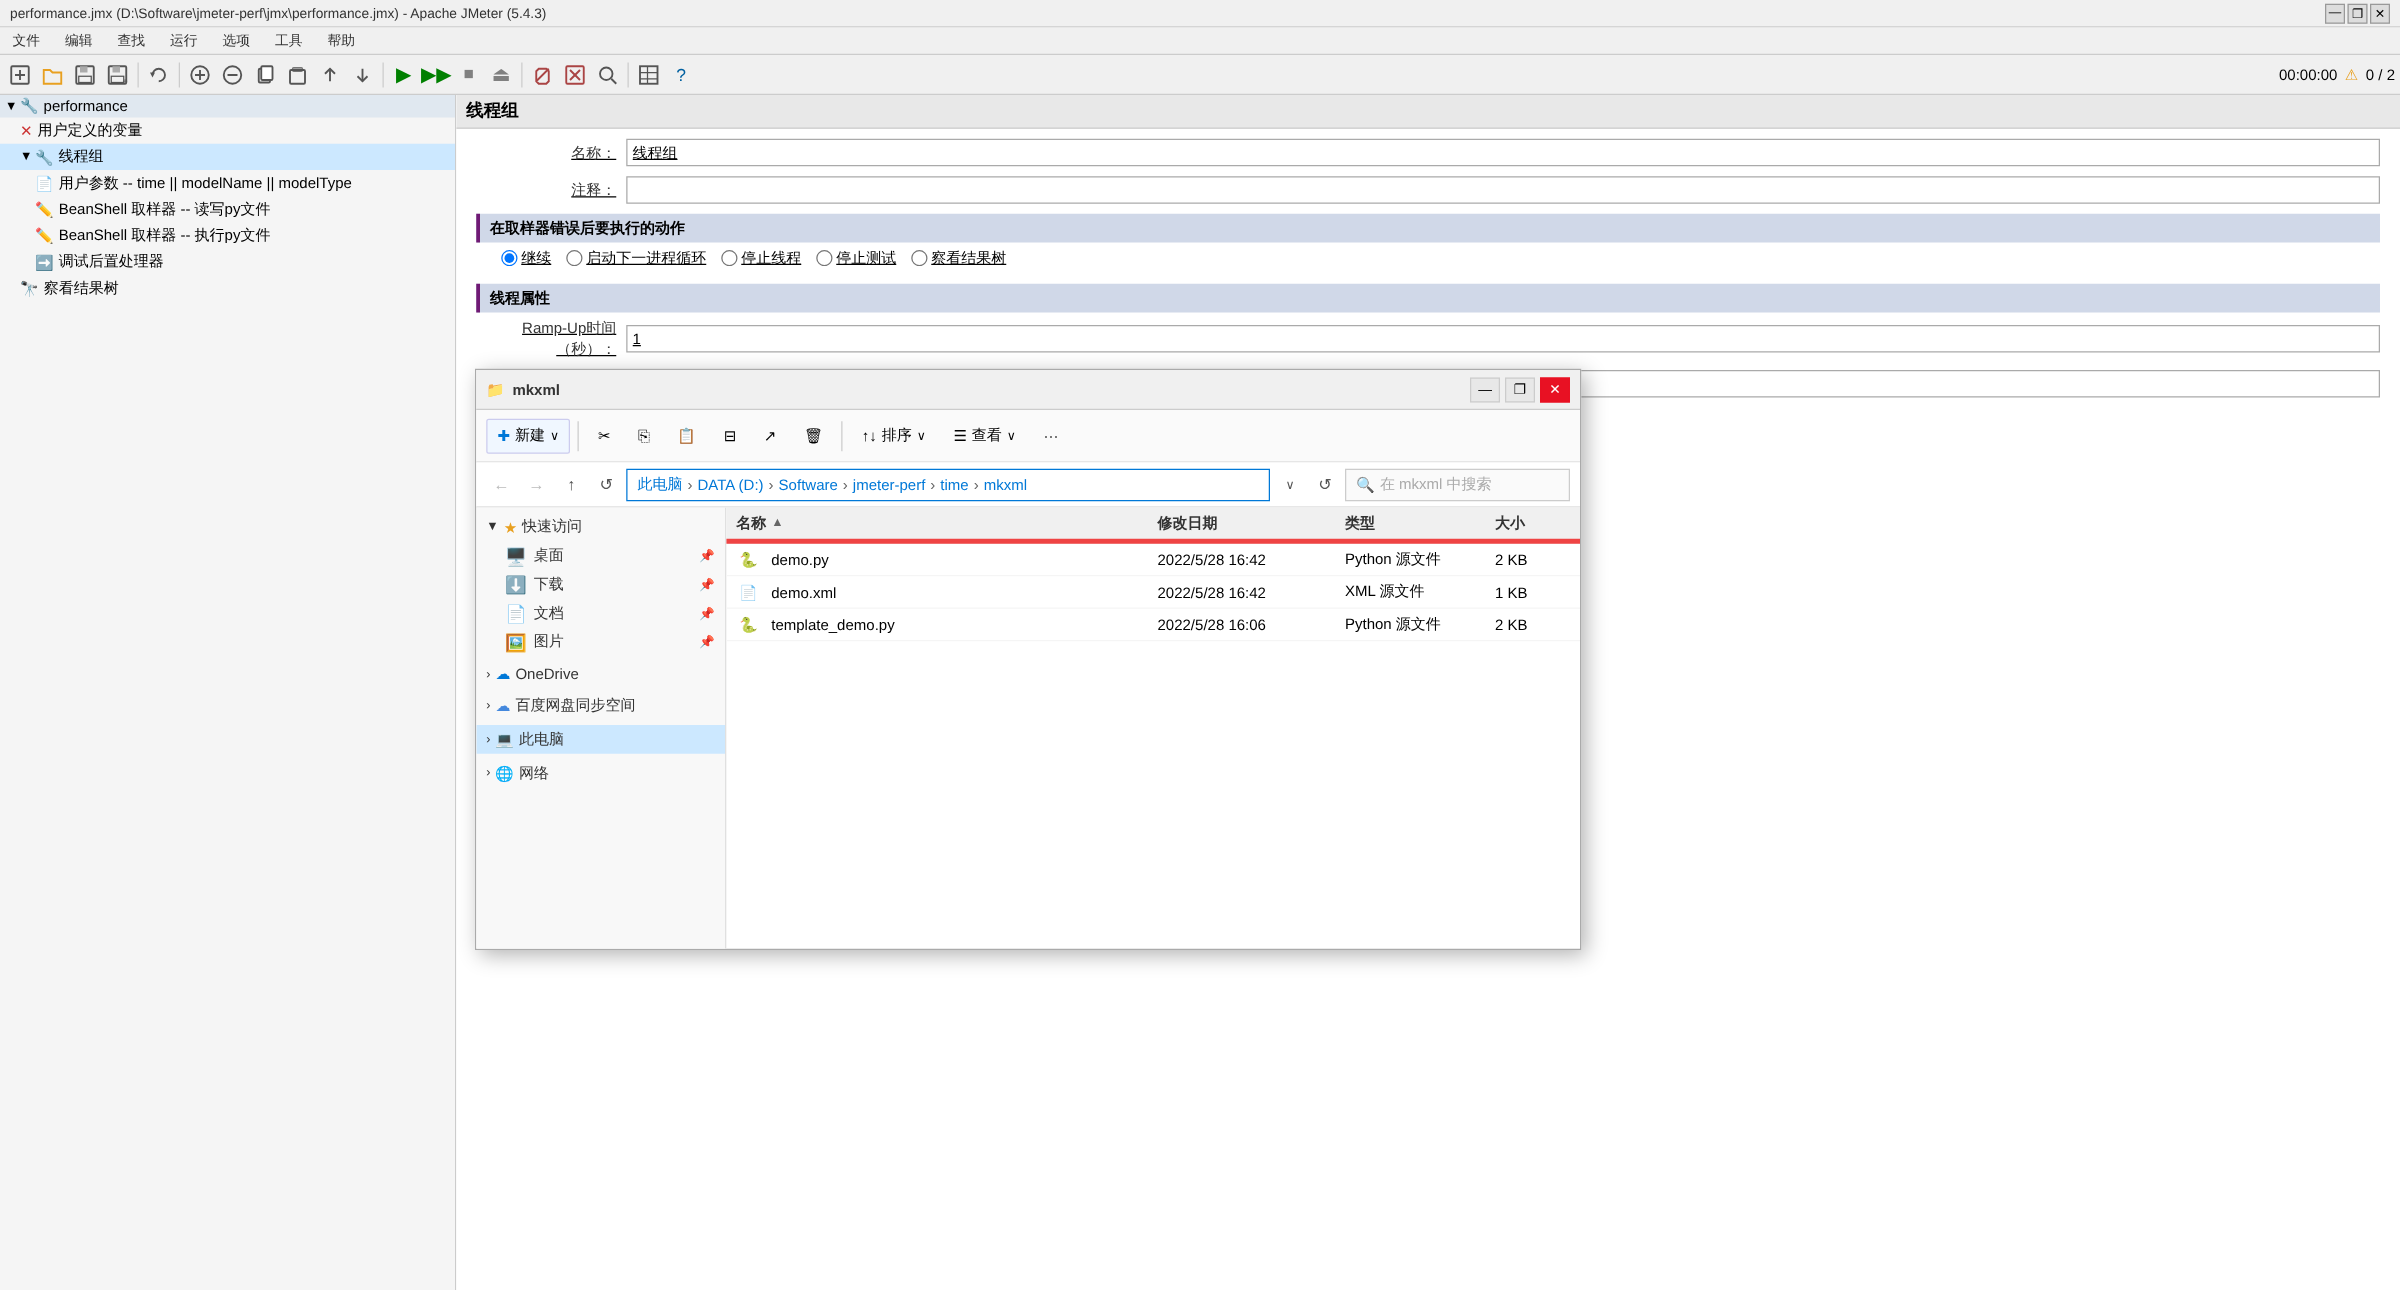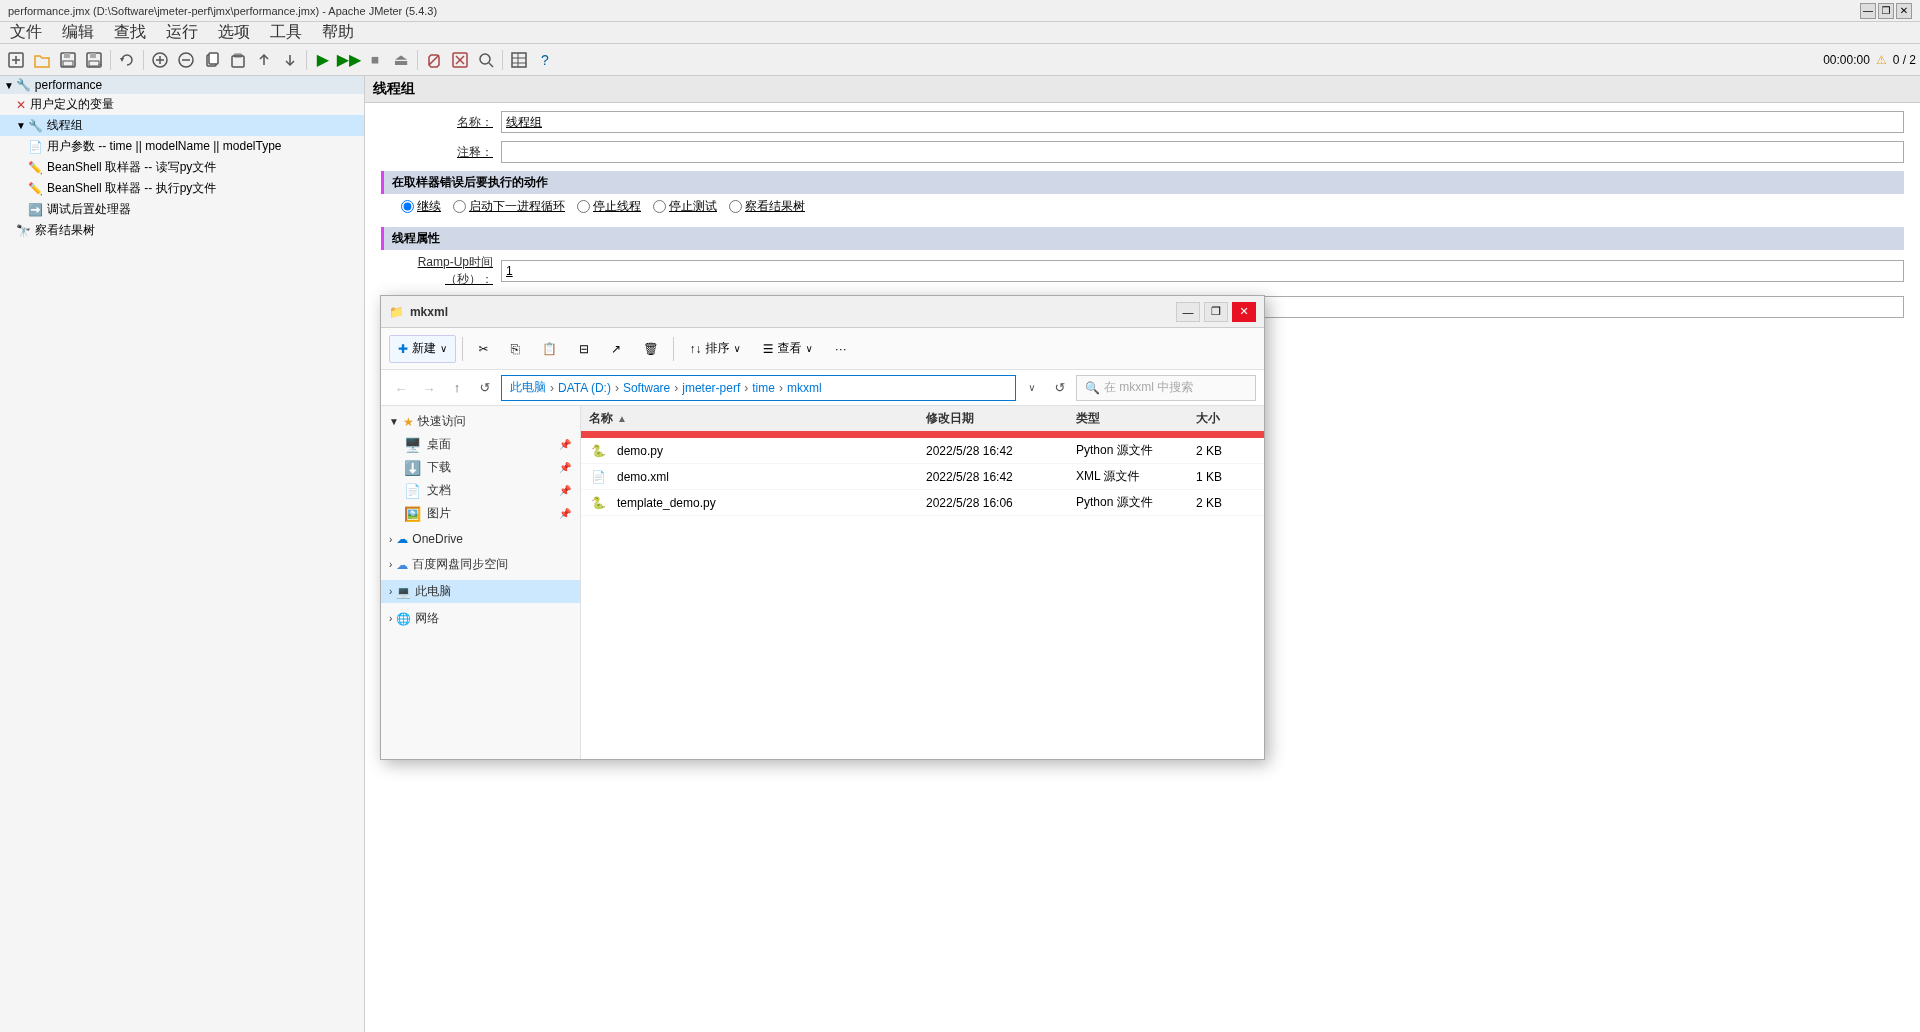--- a/index.html
+++ b/index.html
@@ -13,7 +13,7 @@
     
     
     .menu-bar { background: #f0f0f0; height: 22px; display: flex; align-items: center; padding: 0 4px; border-bottom: 1px solid #ccc; gap: 8px; }
-    .menu-item { padding: 2px 6px; font-size: 16px; cursor: pointer; color: #333; }
+    .menu-item { padding: 2px 6px; font-size: 11px; cursor: pointer; color: #333; }
     
     
     .toolbar { background: #f0f0f0; height: 32px; display: flex; align-items: center; padding: 0 4px; border-bottom: 1px solid #ccc; gap: 2px; }

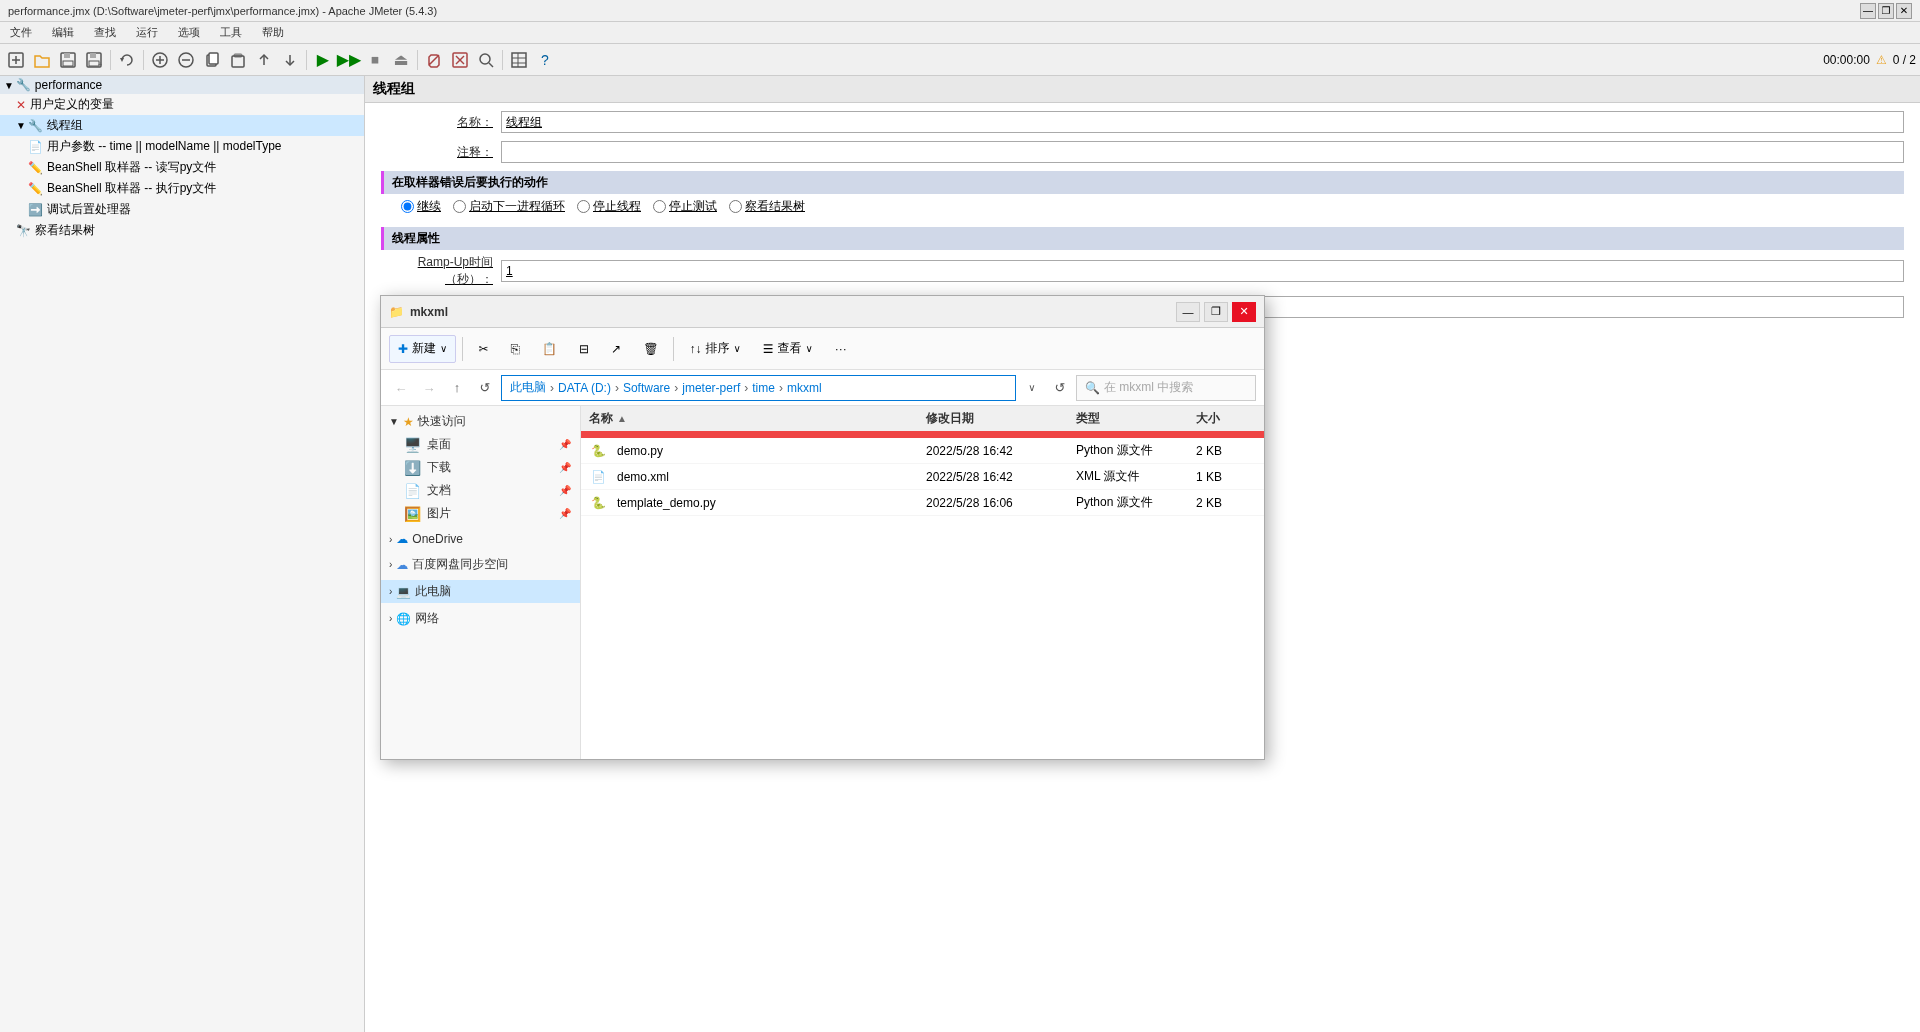--- a/index.html
+++ b/index.html
@@ -41,7 +41,7 @@
     .radio-group { display: flex; gap: 12px; align-items: center; flex-wrap: wrap; }
     .radio-label { display: flex; align-items: center; gap: 3px; font-size: 12px; }
     
-    .subsection-title { background: #d0d8e8; padding: 3px 8px; font-size: 12px; font-weight: bold; margin: 4px 0; border-left: 3px solid #d946ef; }
+    .subsection-title { background: #d0d8e8; padding: 3px 8px; font-size: 12px; font-weight: bold; margin: 4px 0; border-left: 3px solid #701a75; }
     
     
     .file-dialog { position: absolute; top: 295px; left: 380px; width: 885px; height: 465px; background: white; border: 1px solid #aaa; box-shadow: 4px 4px 16px rgba(0,0,0,0.3); z-index: 100; display: flex; flex-direction: column; }

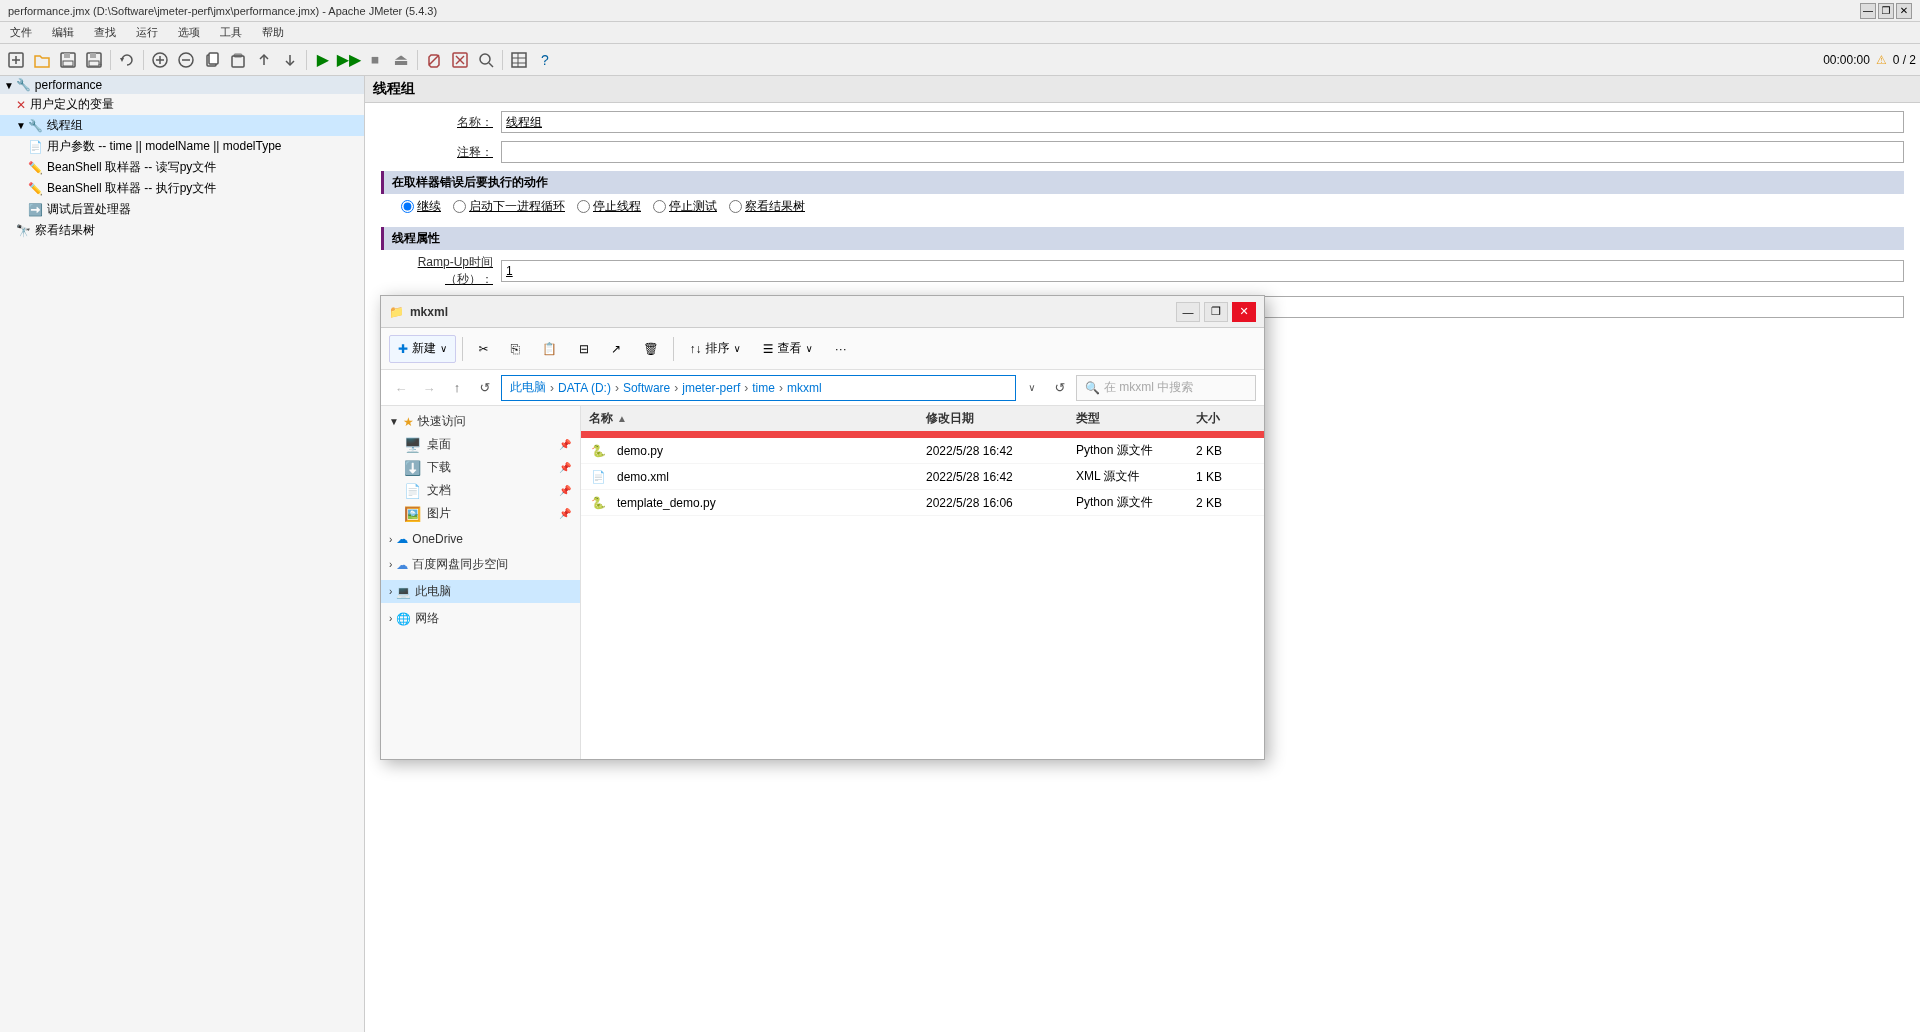--- a/index.html
+++ b/index.html
@@ -79,7 +79,7 @@
     
     
     .dialog-file-list { flex: 1; overflow-y: auto; }
-    .file-list-header { display: flex; padding: 4px 8px; background: #f0f0f0; border-bottom: 7px solid #ef4444; font-size: 12px; font-weight: bold; color: #333; cursor: pointer; }
+    .file-list-header { display: flex; padding: 4px 8px; background: #f0f0f0; border-bottom: 4px solid #ef4444; font-size: 12px; font-weight: bold; color: #333; cursor: pointer; }
     .file-col-name { flex: 2; display: flex; align-items: center; gap: 4px; }
     .file-col-date { width: 150px; }
     .file-col-type { width: 120px; }

